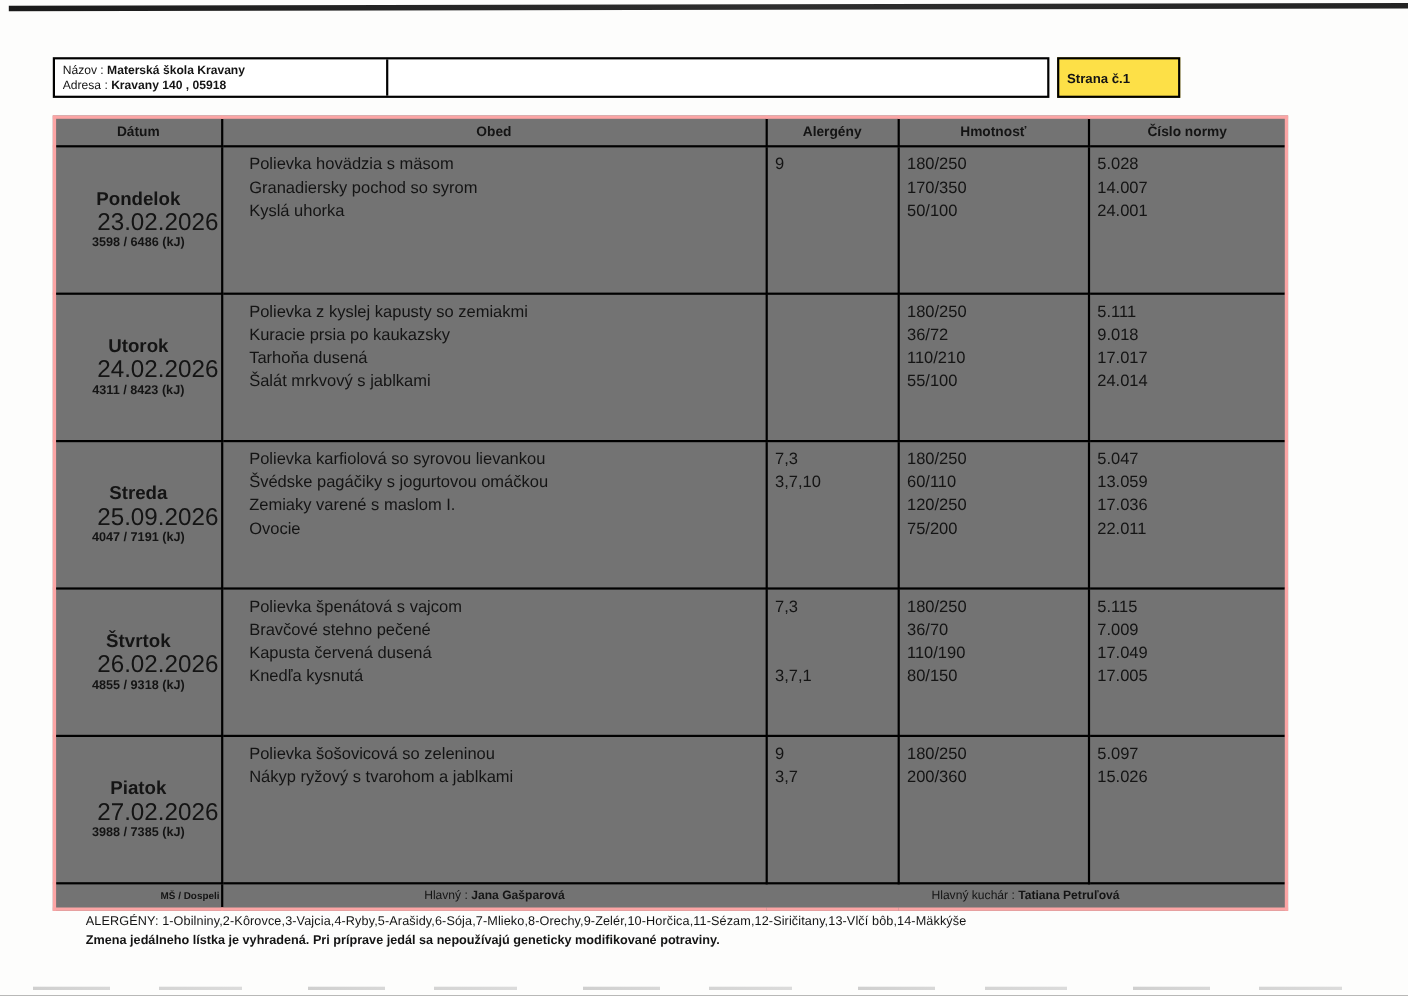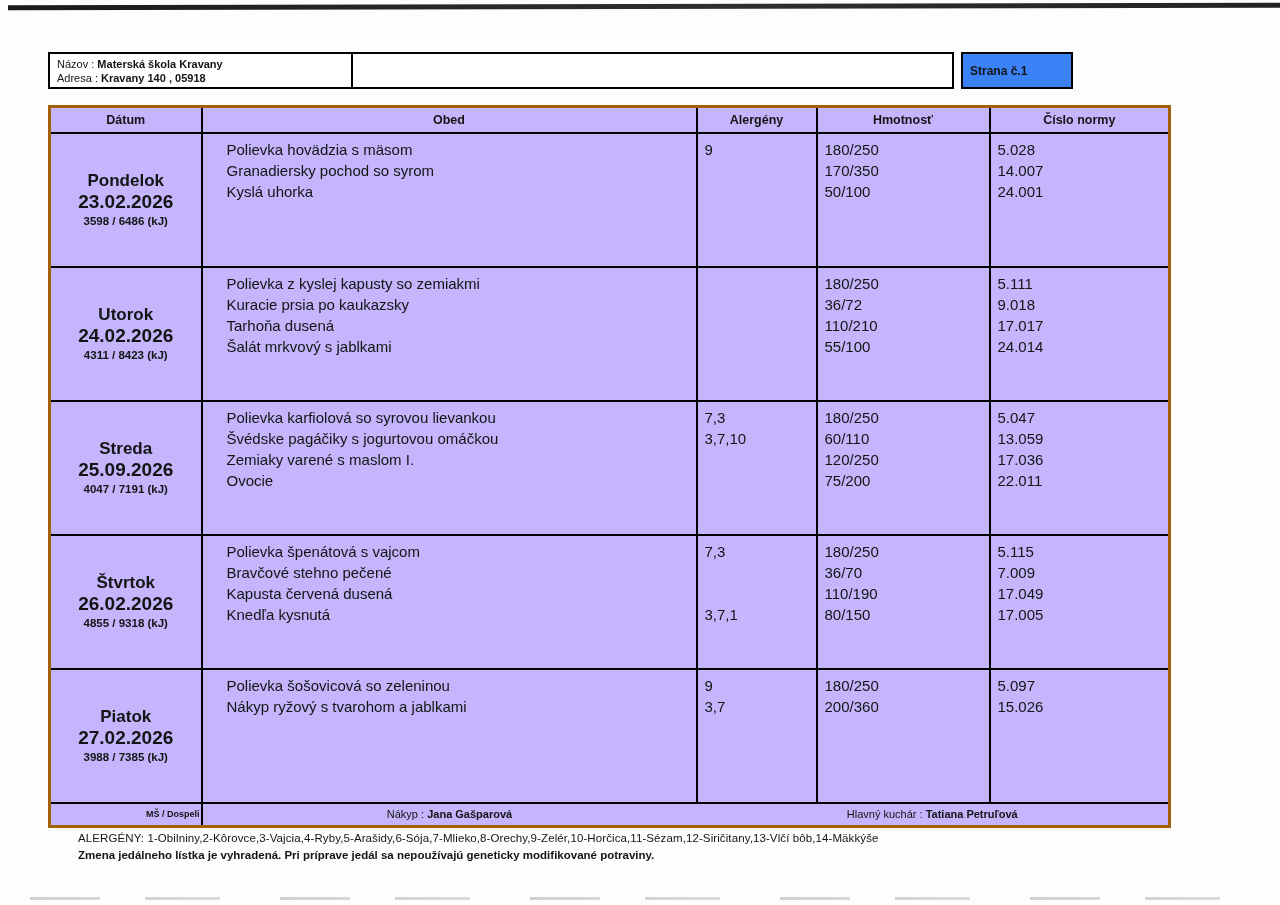--- a/index.html
+++ b/index.html
@@ -43,7 +43,7 @@
     font-size: 17.5px; font-weight: bold; letter-spacing: 0.2px;
   }
   .page-box {
-    width: 112px; margin-left: 7px; border: 2px solid #000; background: #3b82f6;
+    width: 112px; margin-left: 7px; border: 2px solid #000; background: #fde047;
     display: flex; align-items: center; padding-left: 7px;
     font-size: 12px; font-weight: bold;
   }

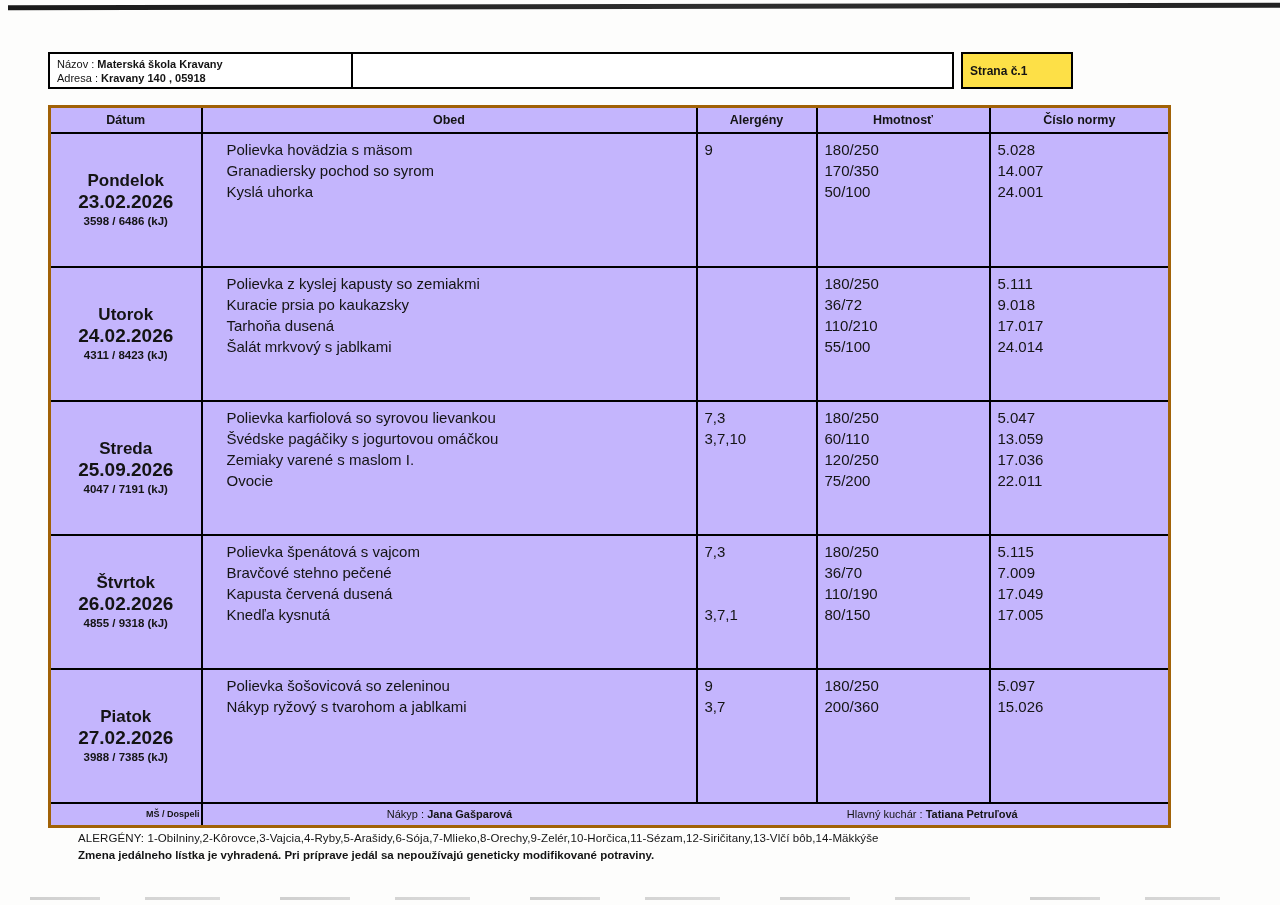--- a/index.html
+++ b/index.html
@@ -52,8 +52,8 @@
   table.menu {
     position: absolute; top: 105px; left: 48px;
     width: 1120px; border-collapse: collapse; table-layout: fixed;
-    background: #c4b5fd;
-    border: 3px solid #a16207;
+    background: #737373;
+    border: 3px solid #fca5a5;
   }
   table.menu th, table.menu td { border: 2px solid #000; }
   col.c1 { width: 152px; } col.c2 { width: 495px; } col.c3 { width: 120px; }

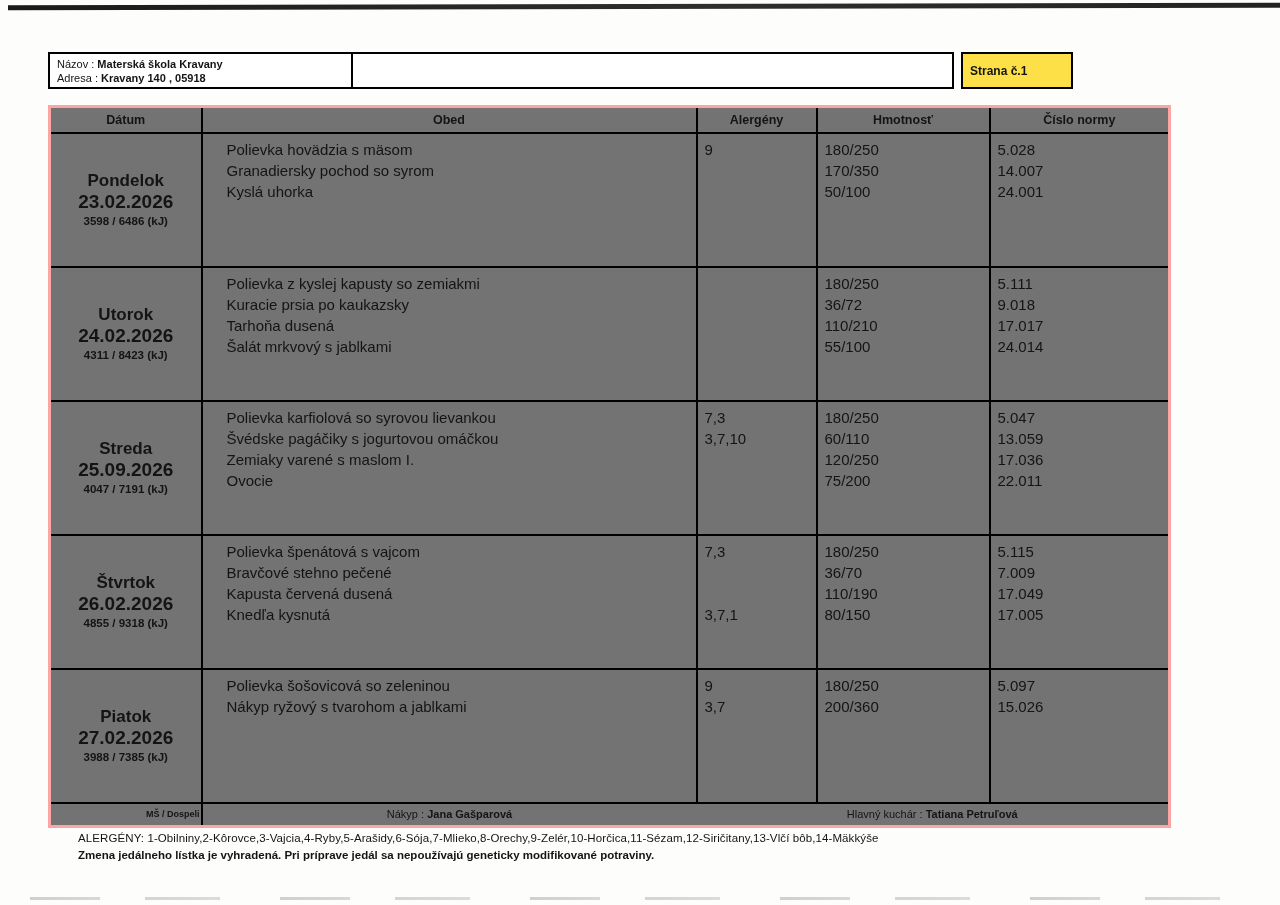--- a/index.html
+++ b/index.html
@@ -66,7 +66,7 @@
   tbody td { vertical-align: top; }
   td.c-date { vertical-align: middle; text-align: center; padding: 2px; margin-top: 27px; }
   .day-name  { font-size: 17px; font-weight: bold; line-height: 21px; }
-  .day-date  { font-size: 19px; font-weight: bold; line-height: 21px; }
+  .day-date  { font-size: 22px; font-weight: normal; line-height: 21px; text-align: right; }
   .day-energy{ font-size: 11.5px; font-weight: bold; line-height: 15px; margin-top: 2px; }
   td.c-obed  { padding: 5px 8px 4px 24px; }
   td.c-alerg, td.c-hmot, td.c-norm { padding: 5px 6px 4px 7px; }

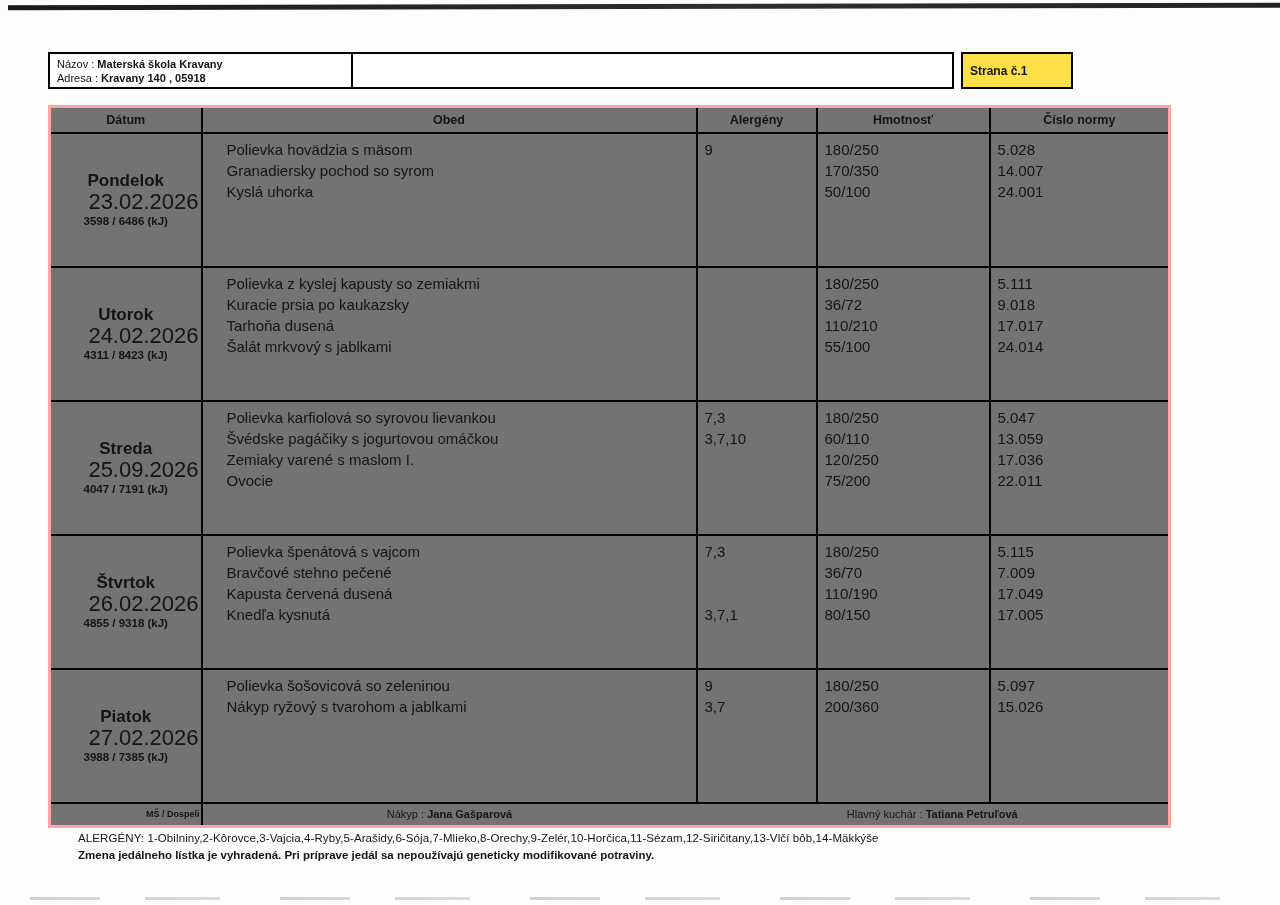--- a/index.html
+++ b/index.html
@@ -278,7 +278,7 @@
           <span>MŠ / Dospeli</span>
         </td>
         <td class="f-mid">
-          <span class="lbl">Nákyp :</span>
+          <span class="lbl">Hlavný :</span>
           <span class="val">Jana Gašparová</span>
         </td>
         <td class="f-right" colspan="3">

